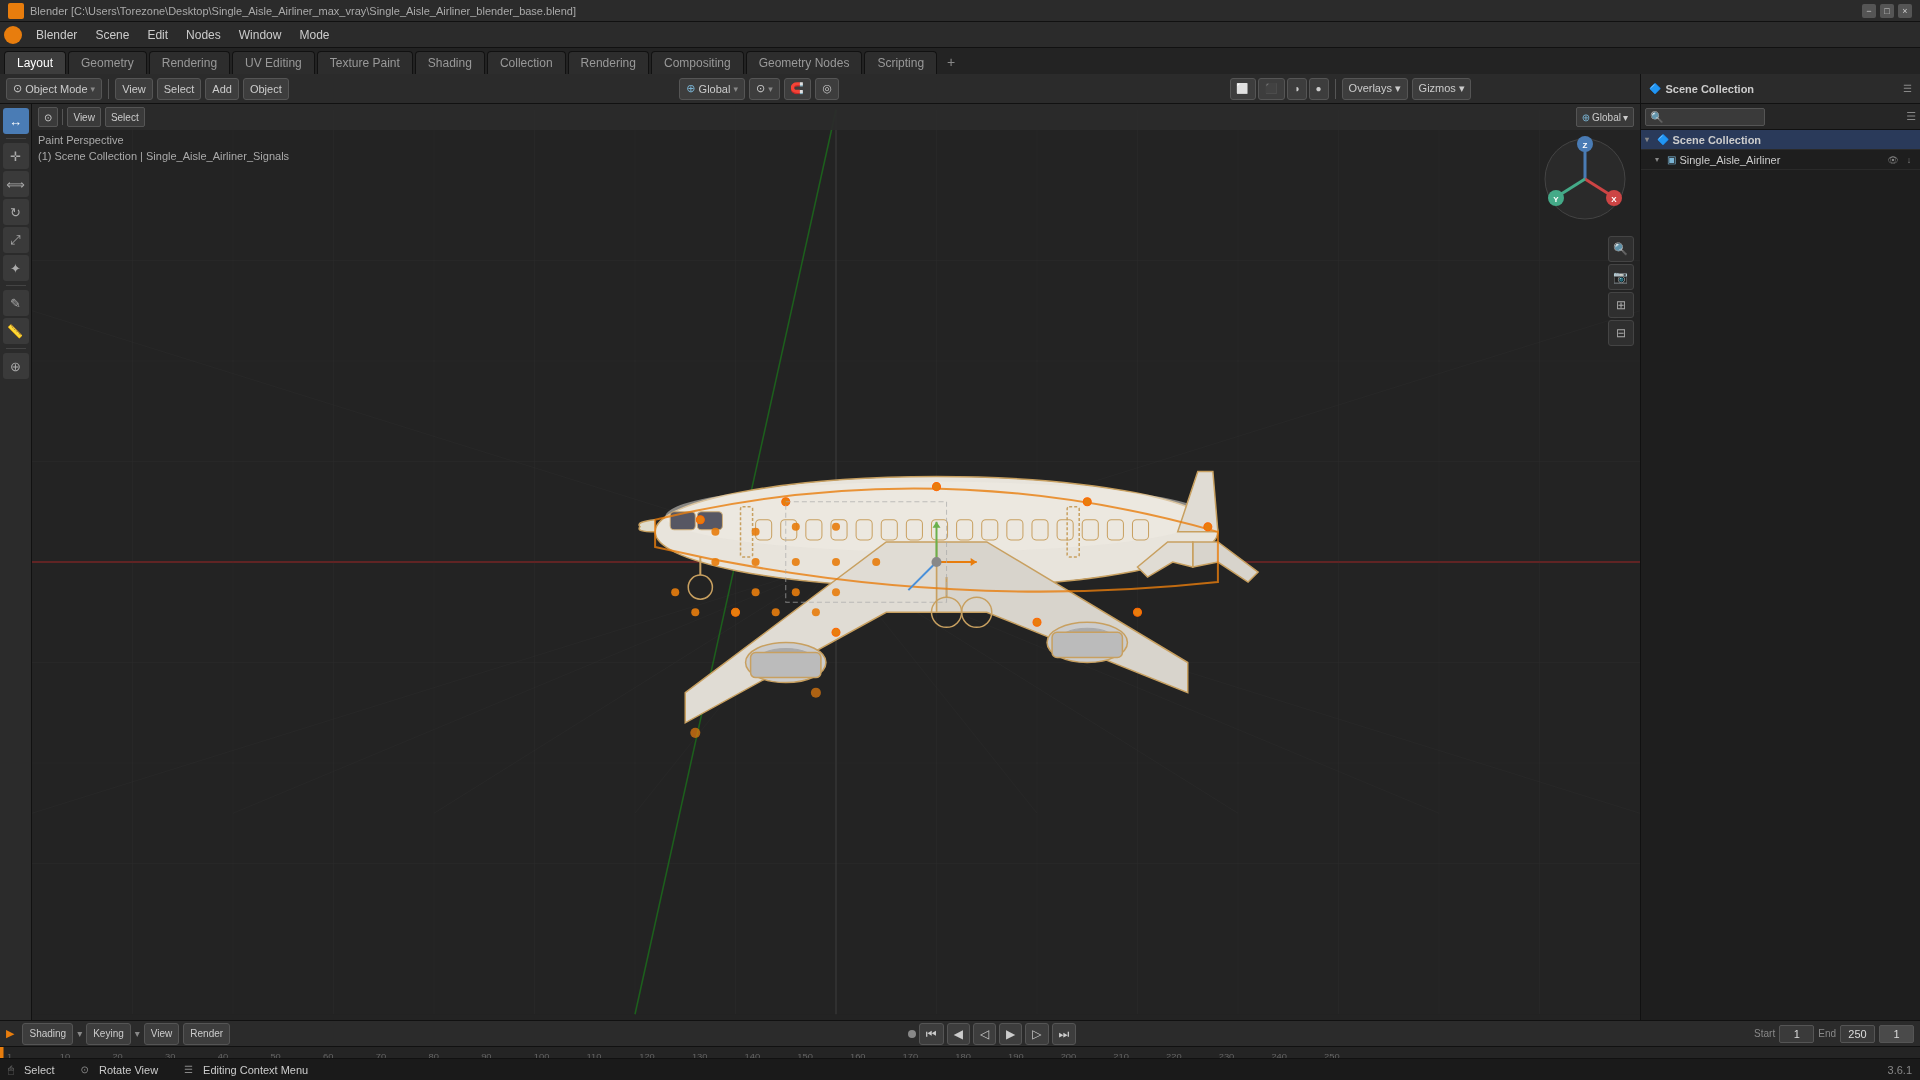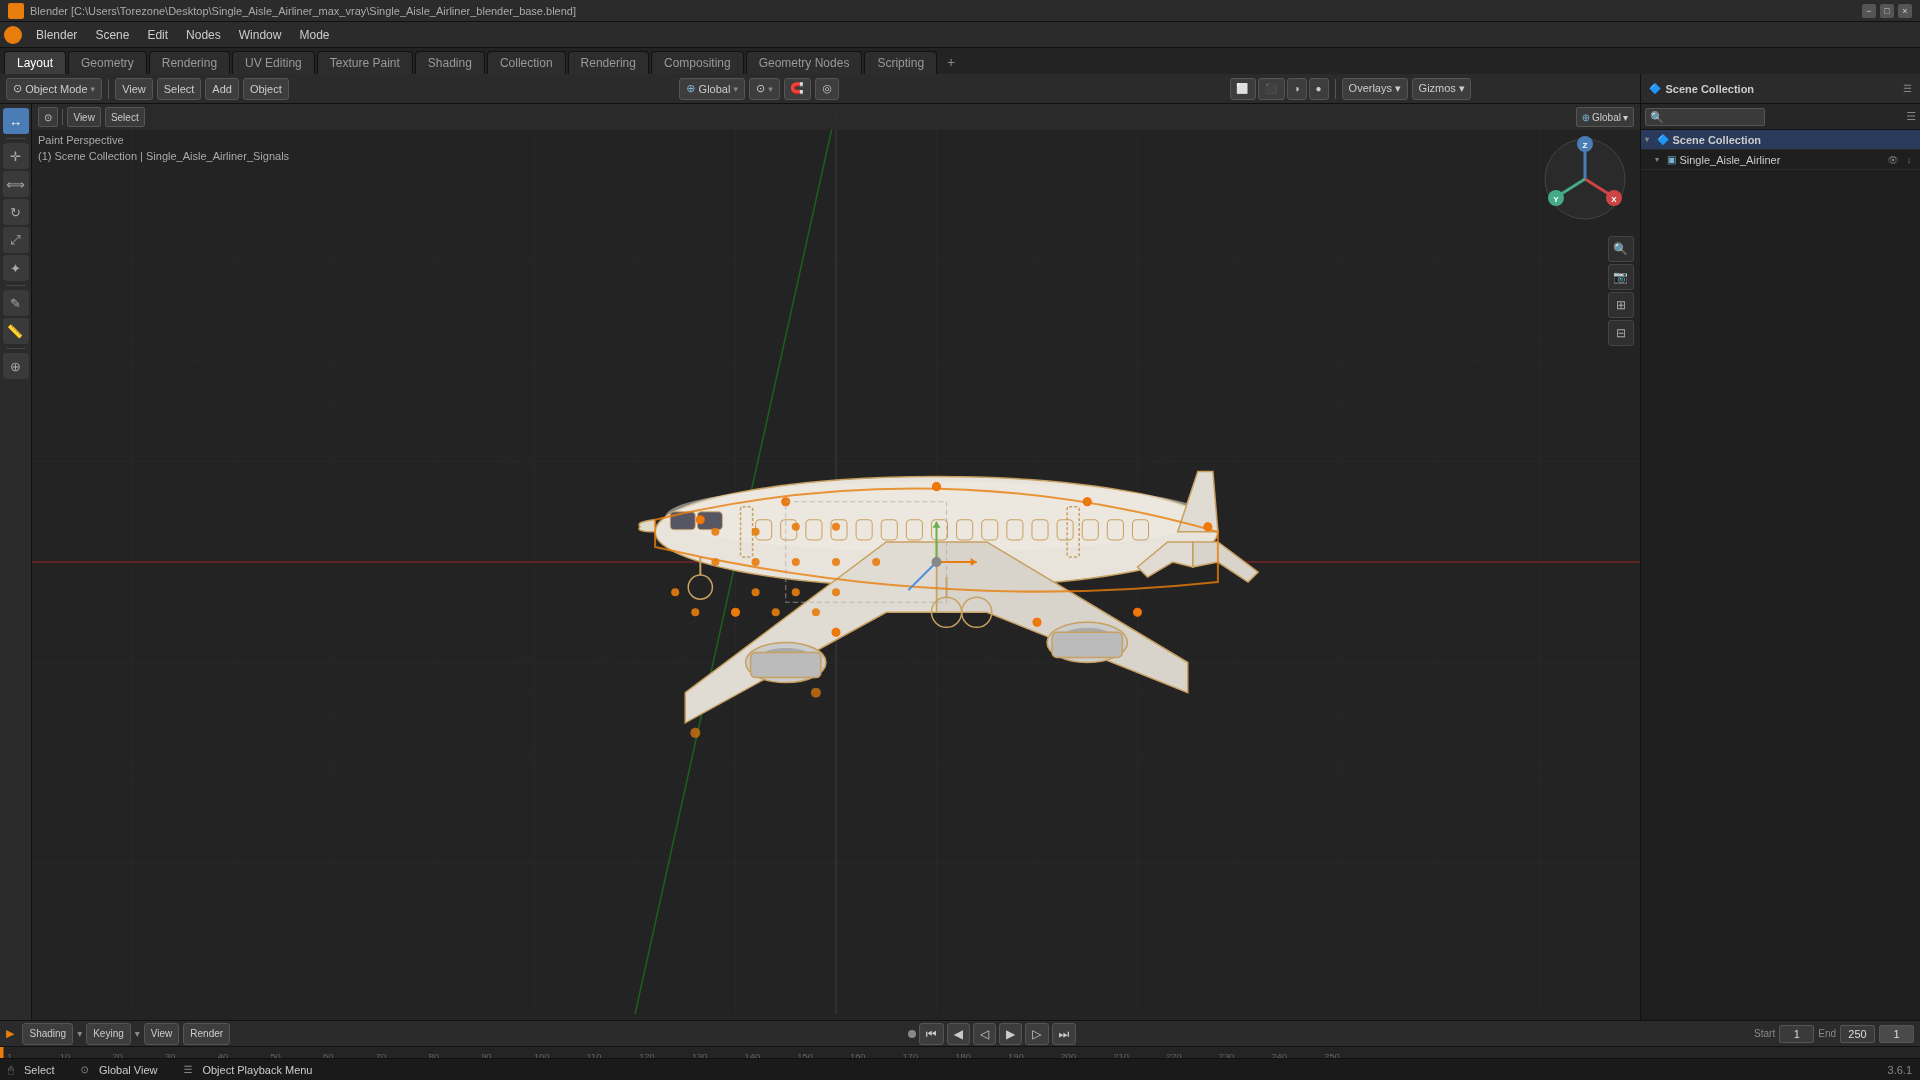--- a/index.html
+++ b/index.html
@@ -857,7 +857,7 @@
   <span style="font-size:10px;color:#888;">🖱</span>
   <span style="font-size:11px;color:#ccc;">Select</span>
   <span style="font-size:10px;color:#888;margin-left:16px;">⊙</span>
-  <span style="font-size:11px;color:#ccc;">Global View</span>
+  <span style="font-size:11px;color:#ccc;">Rotate View</span>
   <span style="font-size:10px;color:#888;margin-left:16px;">☰</span>
   <span style="font-size:11px;color:#ccc;">Object Playback Menu</span>
   <div style="flex:1;"></div>

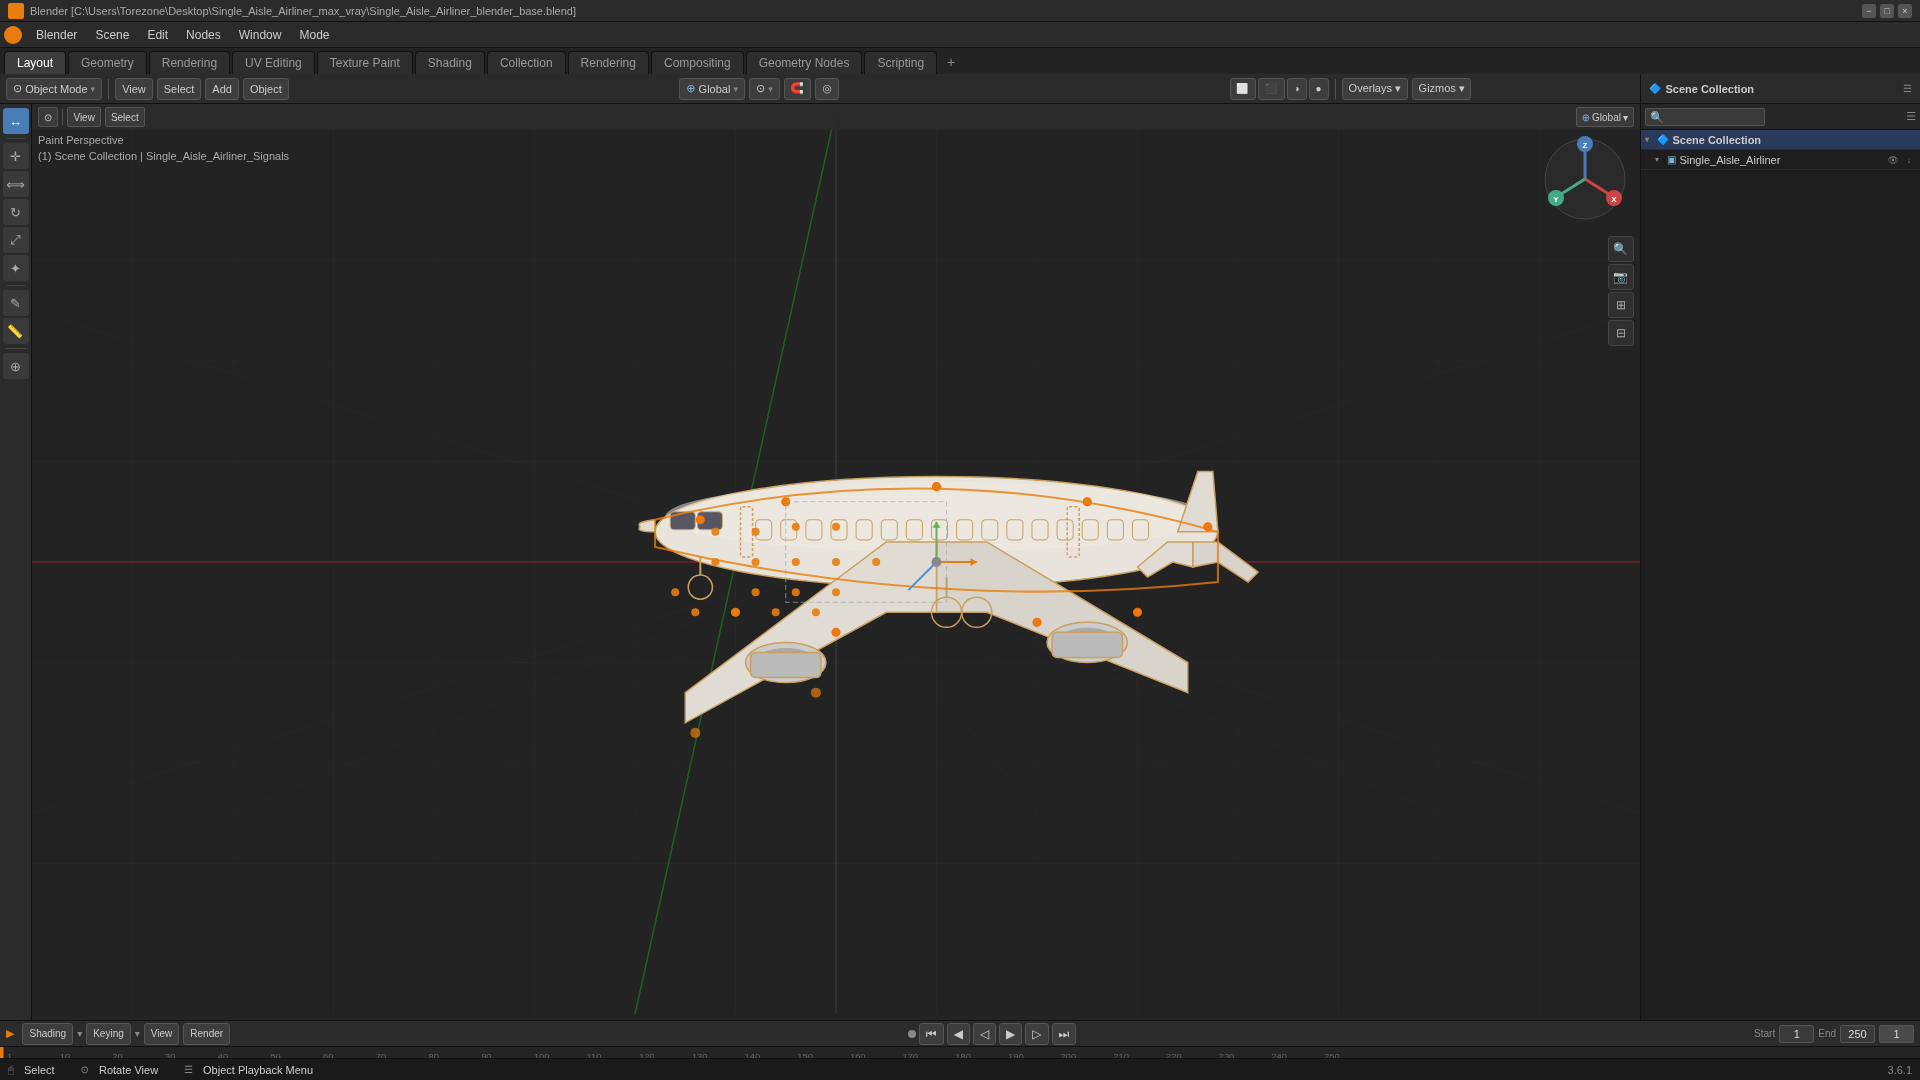--- a/index.html
+++ b/index.html
@@ -859,7 +859,7 @@
   <span style="font-size:10px;color:#888;margin-left:16px;">⊙</span>
   <span style="font-size:11px;color:#ccc;">Rotate View</span>
   <span style="font-size:10px;color:#888;margin-left:16px;">☰</span>
-  <span style="font-size:11px;color:#ccc;">Object Playback Menu</span>
+  <span style="font-size:11px;color:#ccc;">Editing Context Menu</span>
   <div style="flex:1;"></div>
   <span style="font-size:11px;color:#888;">3.6.1</span>
 </div>

